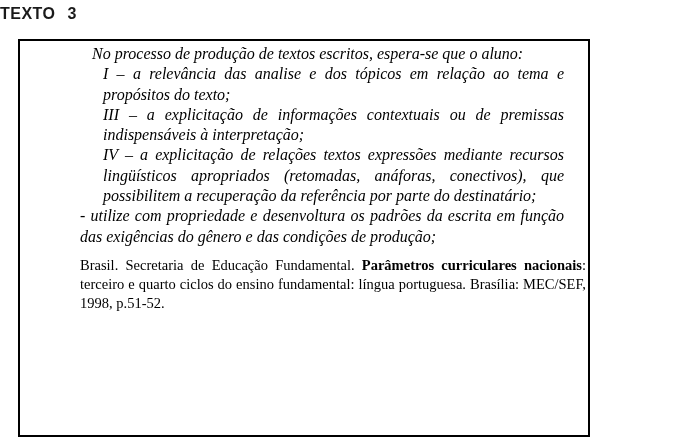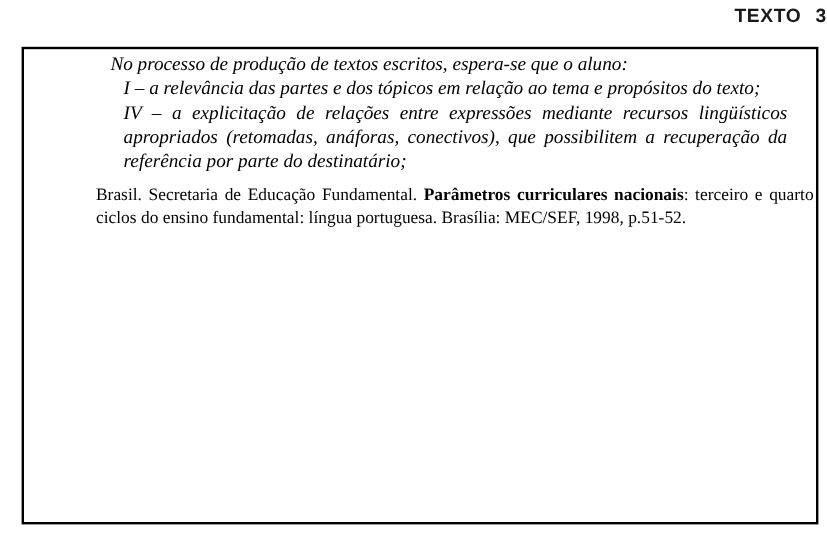--- a/index.html
+++ b/index.html
@@ -21,7 +21,7 @@
     top: 5px;
     left: 0;
     width: 689px;
-    text-align: right;
+    text-align: left;
     font-family: "Liberation Sans", sans-serif;
     font-weight: bold;
     font-size: 16px;

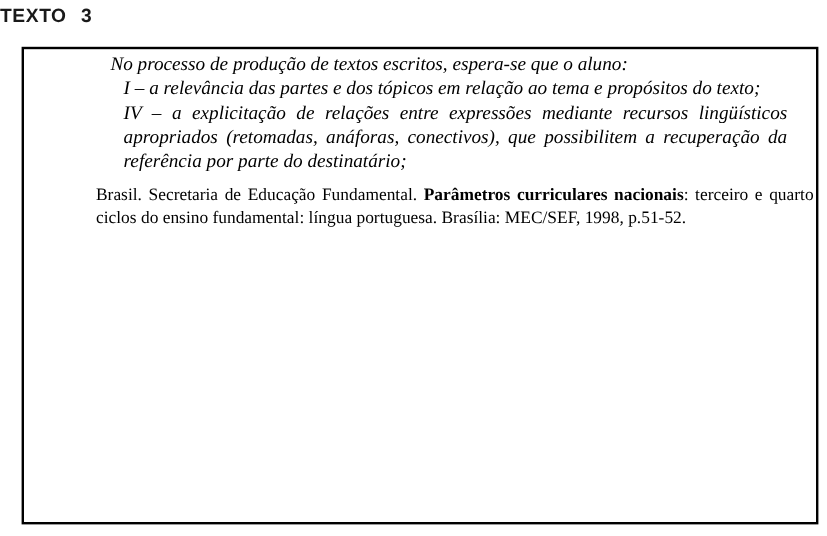--- a/index.html
+++ b/index.html
@@ -33,7 +33,7 @@
     position: absolute;
     top: 39px;
     left: 18px;
-    width: 664px;
+    width: 572px;
     height: 398px;
     box-sizing: border-box;
     border: 2px solid #000000;

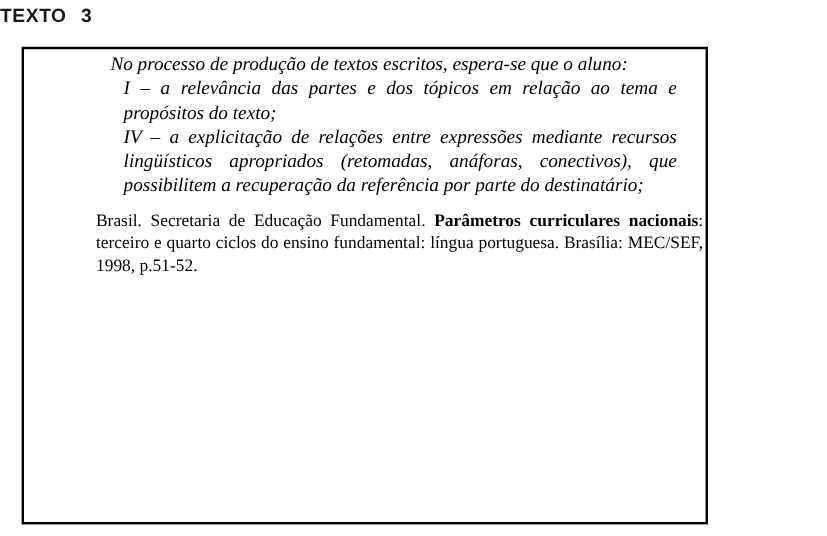--- a/index.html
+++ b/index.html
@@ -76,7 +76,7 @@
     <p class="intro">No processo de produção de textos escritos, espera-se que o aluno:</p>
 
 
-    <p class="item roman">I – a relevância das partes e dos tópicos em relação ao tema e propósitos do texto;</p>
+    <p class="item roman">I – a relevância das analise e dos tópicos em relação ao tema e propósitos do texto;</p>
 
 
 

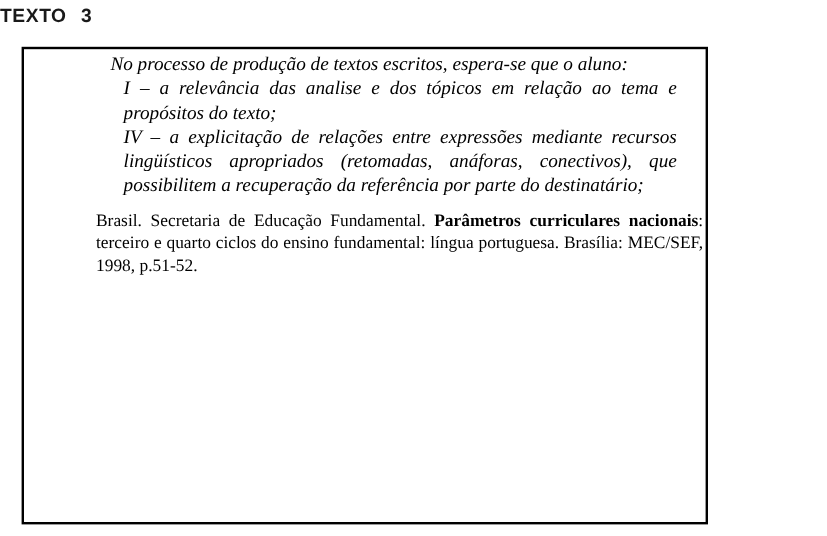--- a/index.html
+++ b/index.html
@@ -79,6 +79,7 @@
     <p class="item roman">I – a relevância das analise e dos tópicos em relação ao tema e propósitos do texto;</p>
 
 
+    <p class="item roman">III – a explicitação de informações contextuais ou de premissas indispensáveis à interpretação;</p>
 
     <p class="item roman">IV – a explicitação de relações entre expressões mediante recursos lingüísticos apropriados (retomadas, anáforas, conectivos), que possibilitem a recuperação da referência por parte do destinatário;</p>
 

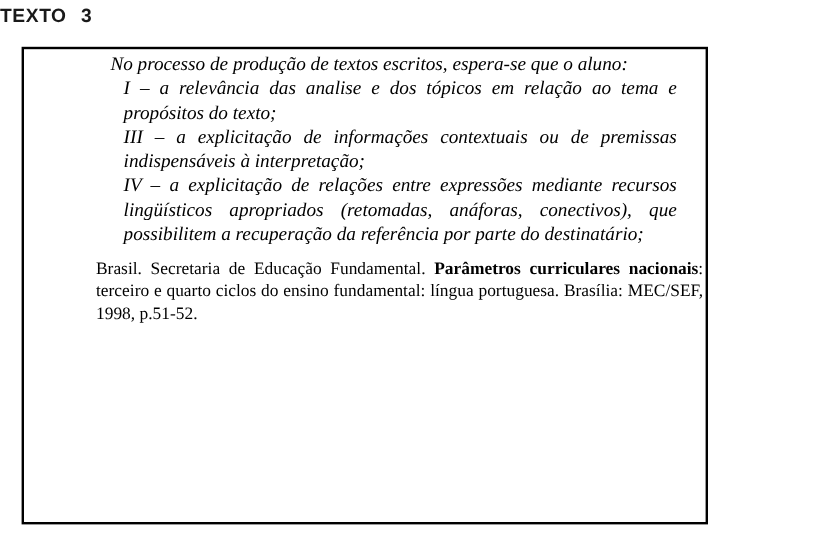--- a/index.html
+++ b/index.html
@@ -81,7 +81,7 @@
 
     <p class="item roman">III – a explicitação de informações contextuais ou de premissas indispensáveis à interpretação;</p>
 
-    <p class="item roman">IV – a explicitação de relações entre expressões mediante recursos lingüísticos apropriados (retomadas, anáforas, conectivos), que possibilitem a recuperação da referência por parte do destinatário;</p>
+    <p class="item roman">IV – a explicitação de relações textos expressões mediante recursos lingüísticos apropriados (retomadas, anáforas, conectivos), que possibilitem a recuperação da referência por parte do destinatário;</p>
 
 
 

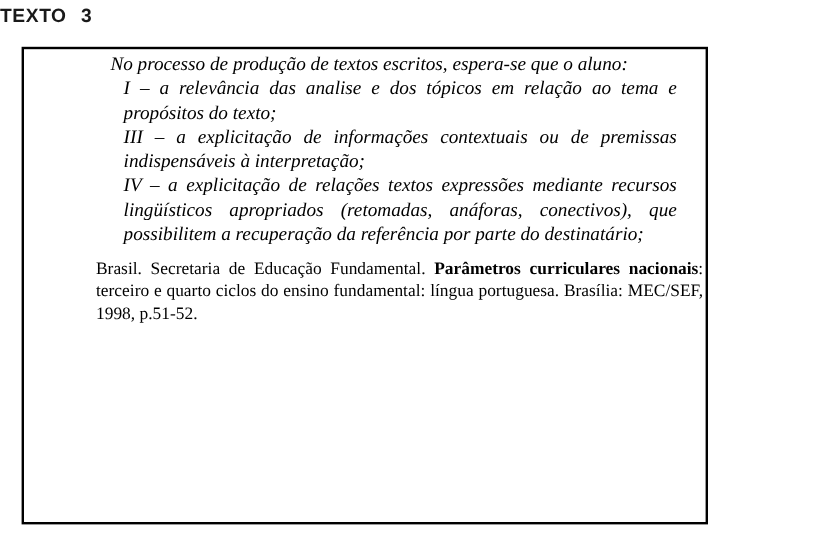--- a/index.html
+++ b/index.html
@@ -84,6 +84,7 @@
     <p class="item roman">IV – a explicitação de relações textos expressões mediante recursos lingüísticos apropriados (retomadas, anáforas, conectivos), que possibilitem a recuperação da referência por parte do destinatário;</p>
 
 
+    <p class="item dash">- utilize com propriedade e desenvoltura os padrões da escrita em função das exigências do gênero e das condições de produção;</p>
 
 
     <p class="citation"><span>Brasil. Secretaria de Educação Fundamental. </span><span class="bold">Parâmetros curriculares nacionais</span><span>: terceiro e quarto ciclos do ensino fundamental: língua portuguesa. Brasília: MEC/SEF, 1998, p.51-52.</span></p>

